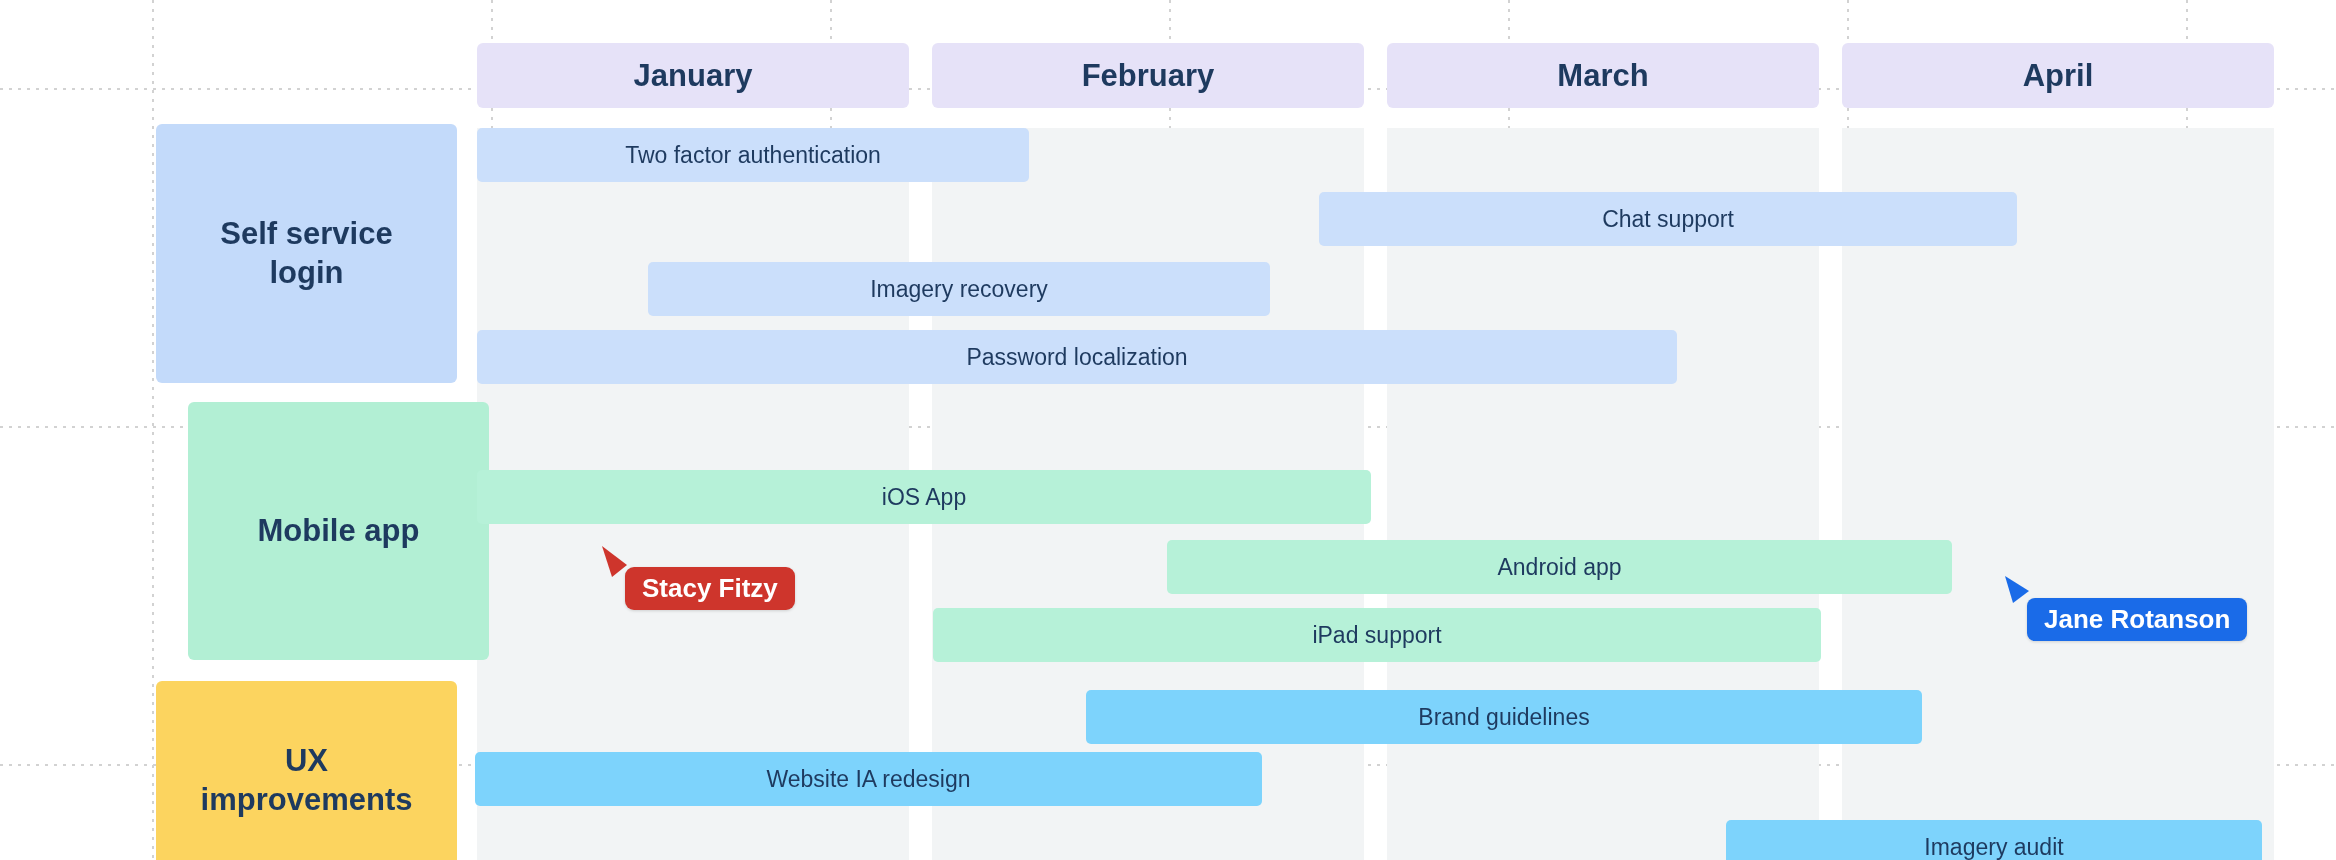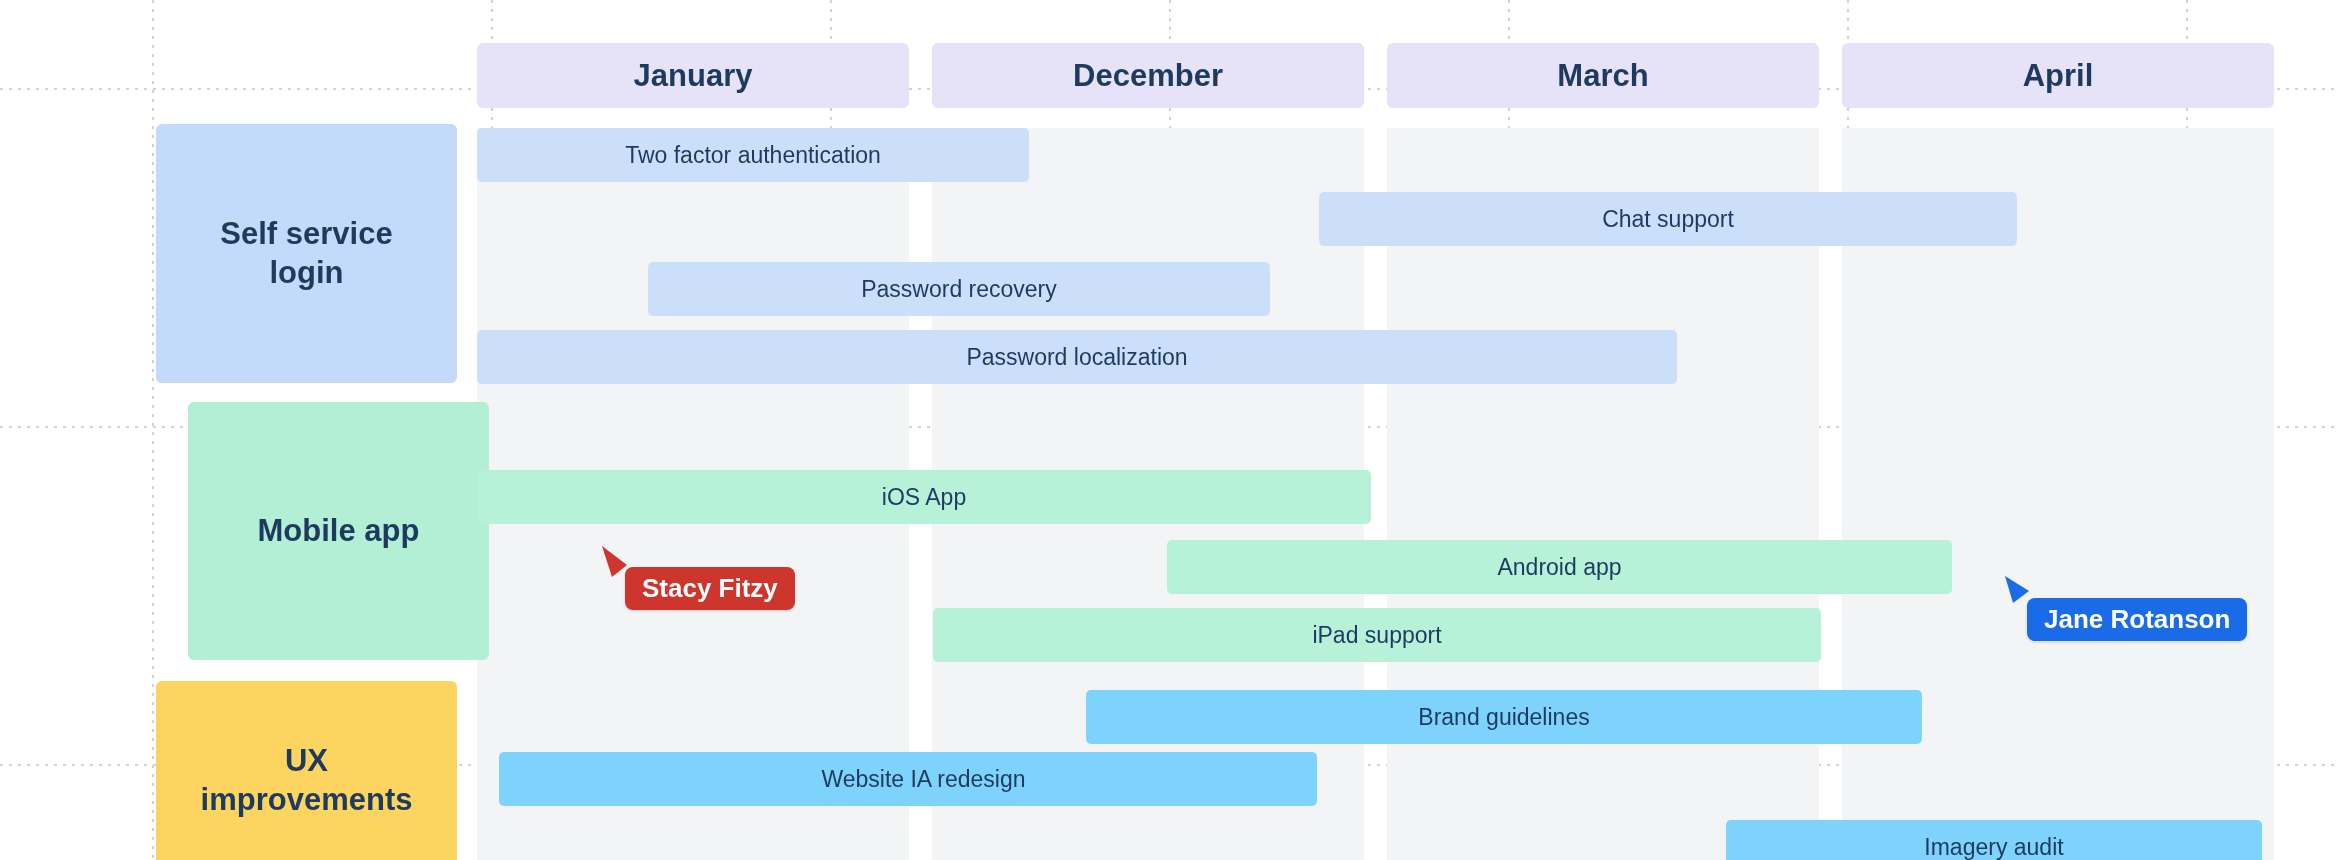--- a/index.html
+++ b/index.html
@@ -89,7 +89,7 @@
       <span>January</span>
     </div>
   <div class="month" style="left:932px;">
-      <span>December</span>
+      <span>February</span>
     </div>
   <div class="month" style="left:1387px;">
       <span>March</span>

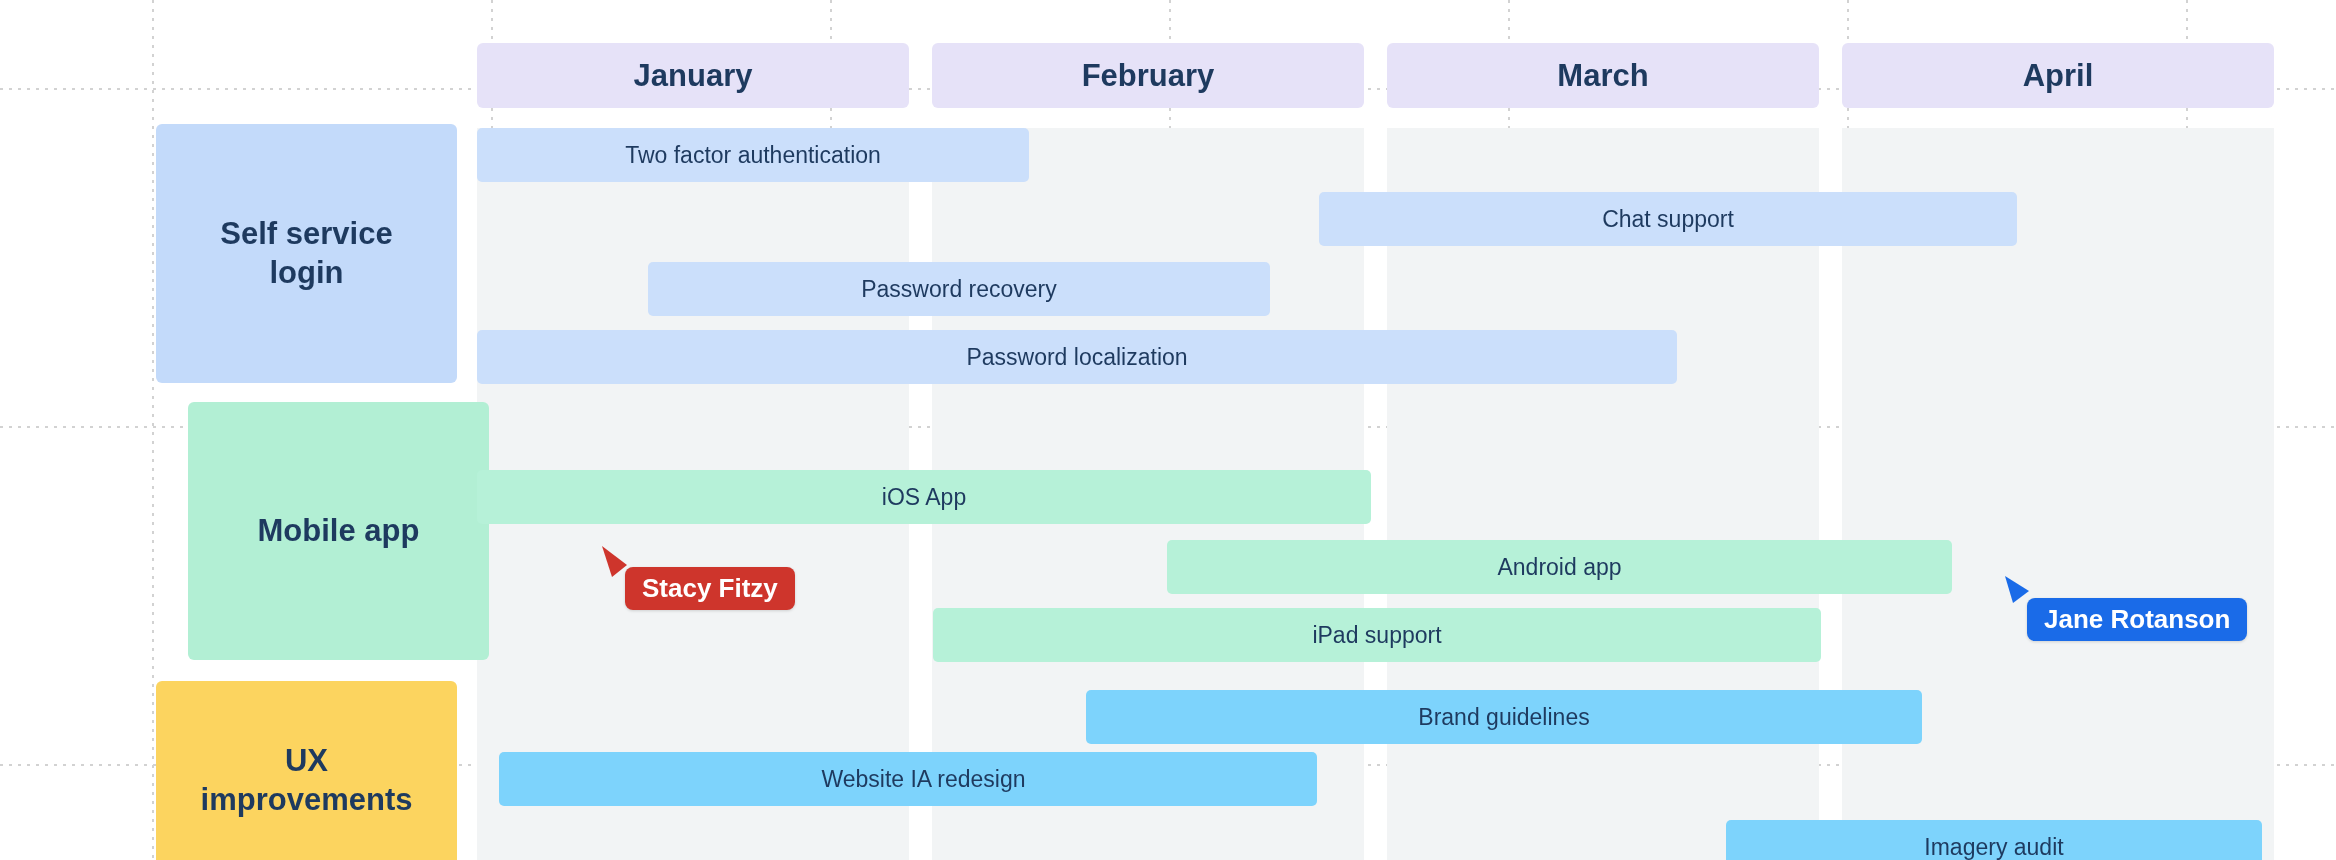--- a/index.html
+++ b/index.html
@@ -115,7 +115,7 @@
       <span>Chat support</span>
     </div>
   <div class="bar c-blue" style="left:648px;top:262px;width:622px;">
-      <span>Password recovery</span>
+      <span>Imagery recovery</span>
     </div>
   <div class="bar c-blue" style="left:477px;top:330px;width:1200px;">
       <span>Password localization</span>

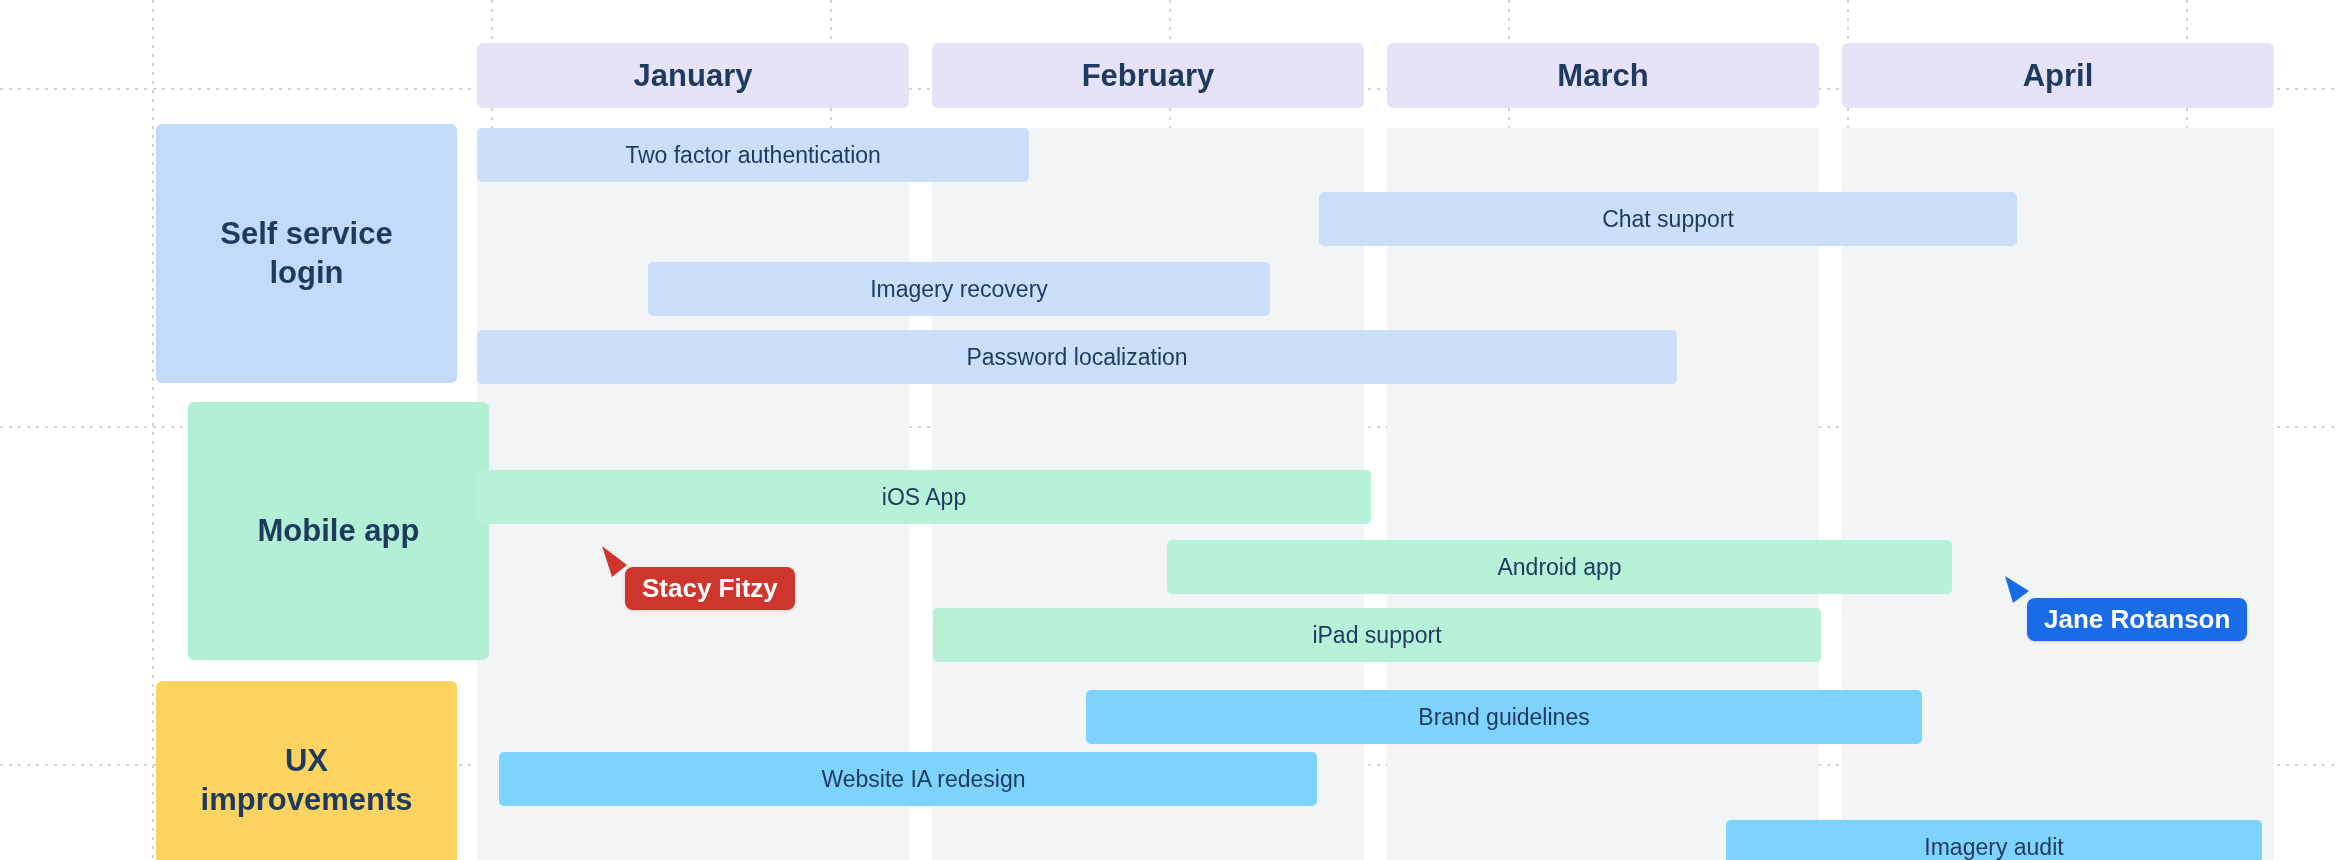--- a/index.html
+++ b/index.html
@@ -144,7 +144,7 @@
   <svg class="cursor-arrow" style="left:599px;top:544px;" width="36" height="38" viewBox="0 0 36 38">
     <polygon points="3,2 28,21 13,33" fill="#ce352c"></polygon>
   </svg>
-  <div class="cursor-label" style="left:625px;top:567px;background:#ce352c;">
+  <div class="cursor-label" style="left:625px;top:567px;background:#ce352c;border-radius:9px;">
     <span>Stacy Fitzy</span>
   </div>
 

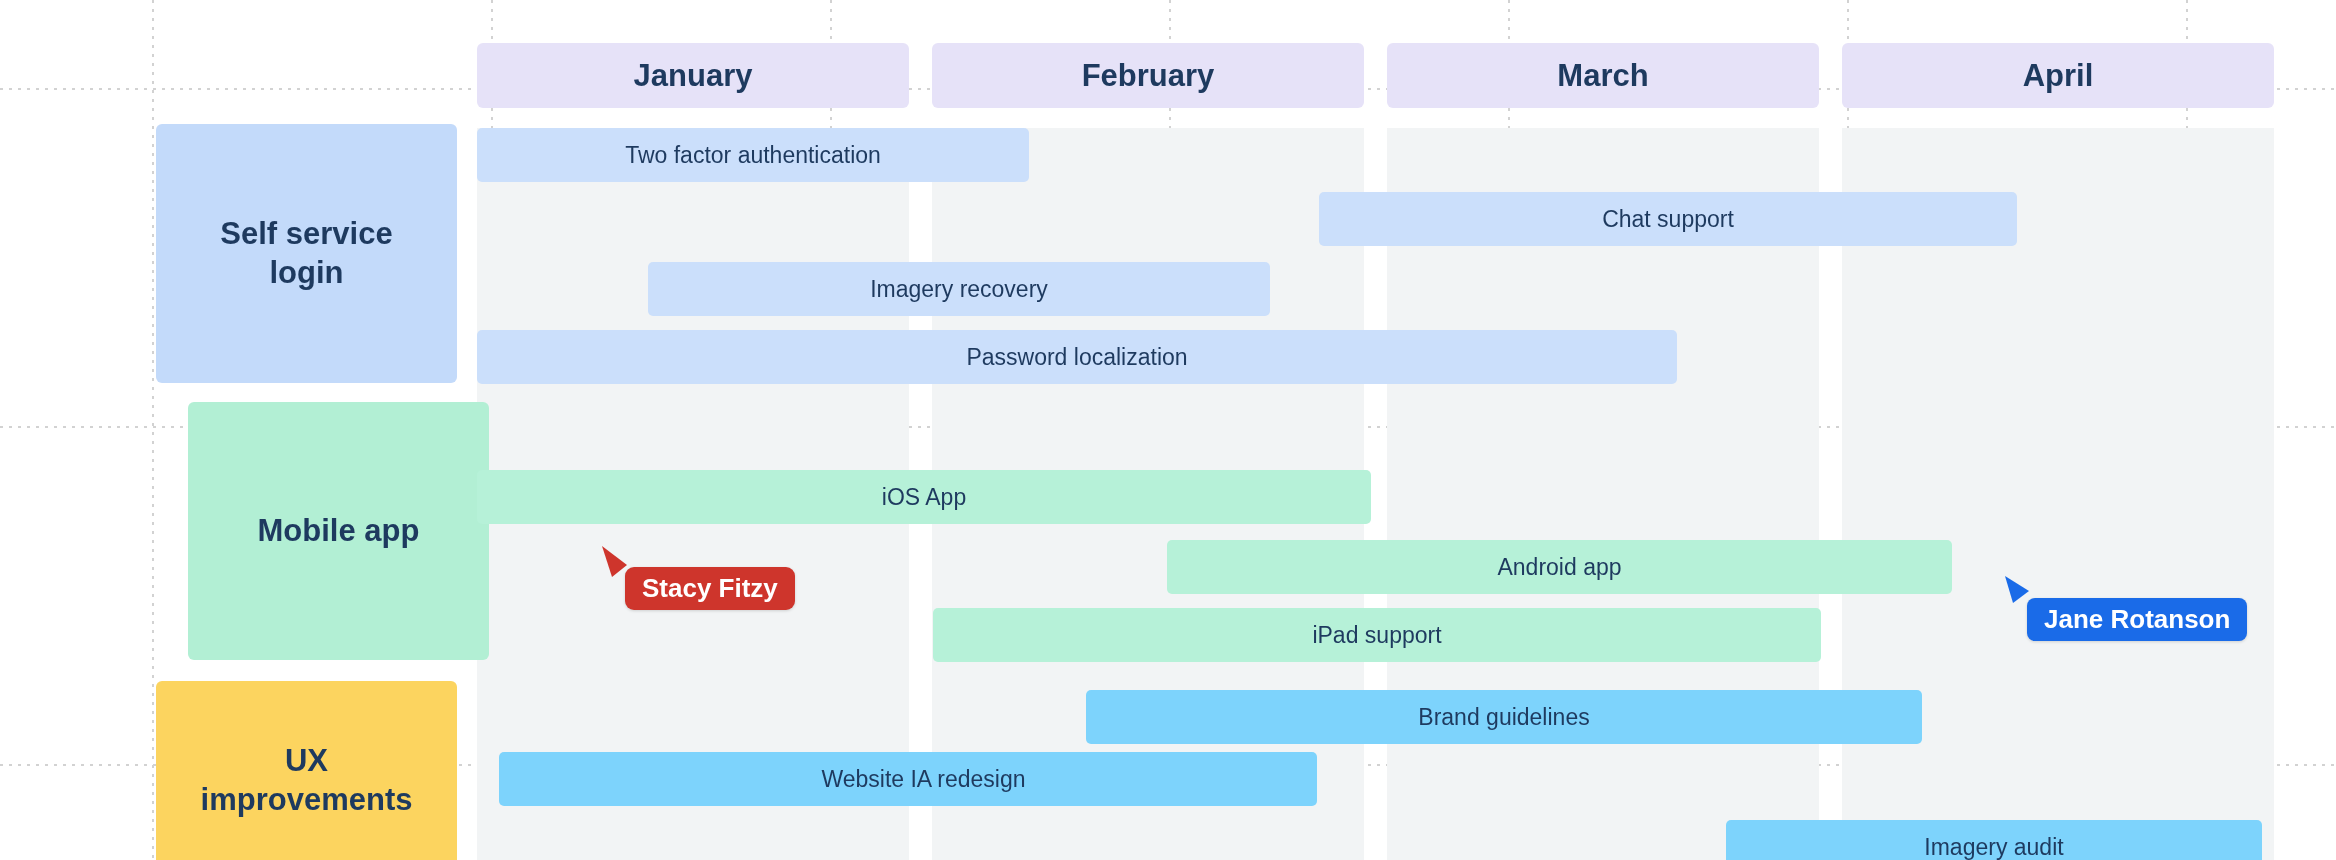--- a/index.html
+++ b/index.html
@@ -134,7 +134,7 @@
   <div class="bar c-yellow" style="left:1086px;top:690px;width:836px;">
       <span>Brand guidelines</span>
     </div>
-  <div class="bar c-yellow" style="left:499px;top:752px;width:787px;padding-left:31px;">
+  <div class="bar c-yellow" style="left:475px;top:752px;width:787px;">
       <span>Website IA redesign</span>
     </div>
   <div class="bar c-yellow" style="left:1726px;top:820px;width:536px;">

